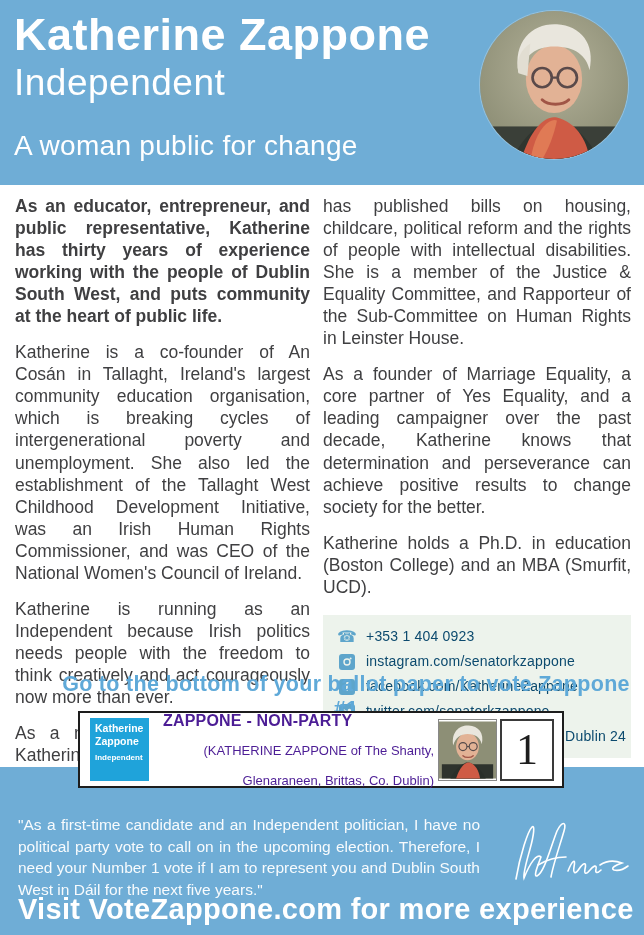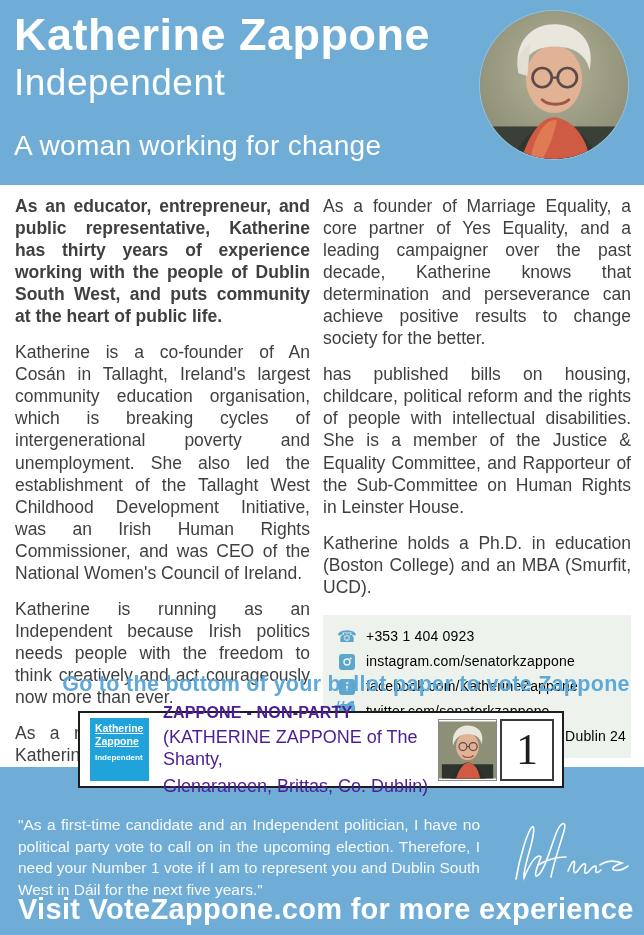--- a/index.html
+++ b/index.html
@@ -101,7 +101,7 @@
   <div class="header texture">
     <div class="name">Katherine Zappone</div>
     <div class="party">Independent</div>
-    <div class="tagline">A woman working for change</div>
+    <div class="tagline">A woman public for change</div>
     <div class="portrait-wrap">
       <svg width="148" height="148" viewBox="0 0 100 100">
         <defs>

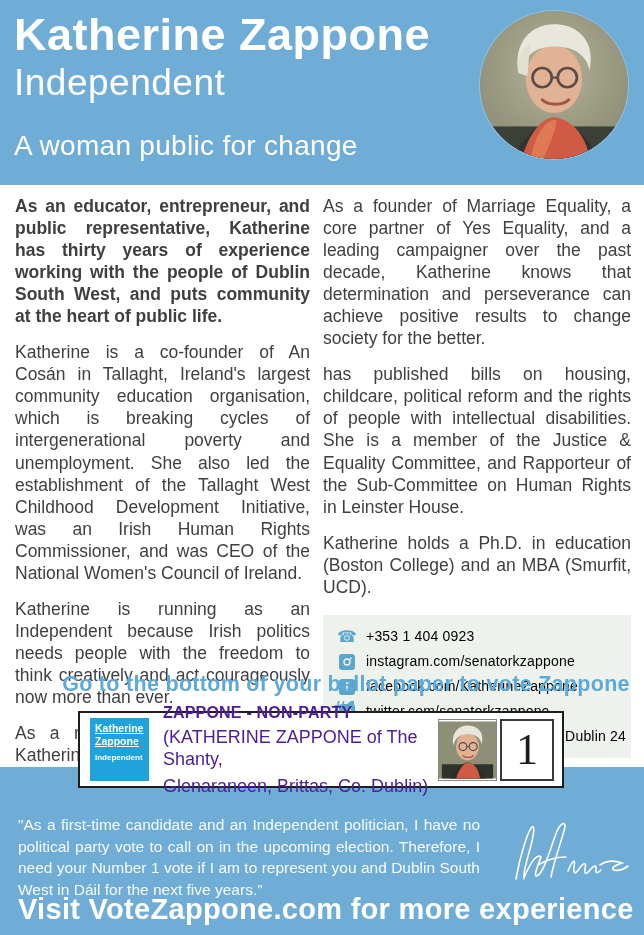--- a/index.html
+++ b/index.html
@@ -134,8 +134,8 @@
       <p>As a member of the Oireachtas, Katherine is a strong voice for the people of Tallaght, Citywest, Templeogue, Rathfarnham, Knocklyon, Firhouse &amp; Greenhills and</p>
     </div>
     <div class="col">
+      <p>has published bills on housing, childcare, political reform and the rights of people with intellectual disabilities. She is a member of the Justice &amp; Equality Committee, and Rapporteur of the Sub-Committee on Human Rights in Leinster House.</p>
       <p>As a founder of Marriage Equality, a core partner of Yes Equality, and a leading campaigner over the past decade, Katherine knows that determination and perseverance can achieve positive results to change society for the better.</p>
-      <p>has published bills on housing, childcare, political reform and the rights of people with intellectual disabilities. She is a member of the Justice &amp; Equality Committee, and Rapporteur of the Sub-Committee on Human Rights in Leinster House.</p>
       <p>Katherine holds a Ph.D. in education (Boston College) and an MBA (Smurfit, UCD).</p>
 
       <div class="contact">

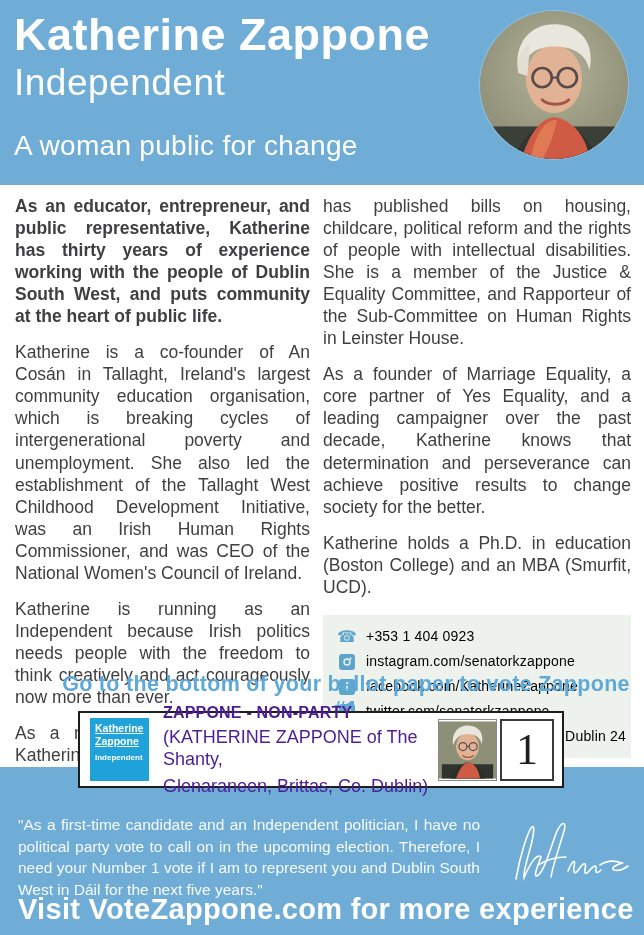--- a/index.html
+++ b/index.html
@@ -51,7 +51,7 @@
     font-size:12px; font-weight:700;
   }
   .cicon svg{ display:block; }
-  .ctext{ font-size:14px; color:#000000; letter-spacing:.2px; white-space:nowrap; }
+  .ctext{ font-size:14px; color:#0c4a6e; letter-spacing:.2px; white-space:nowrap; }
   
   .ballot-cta{
     position:absolute; top:672px; left:0; width:644px; text-align:center;

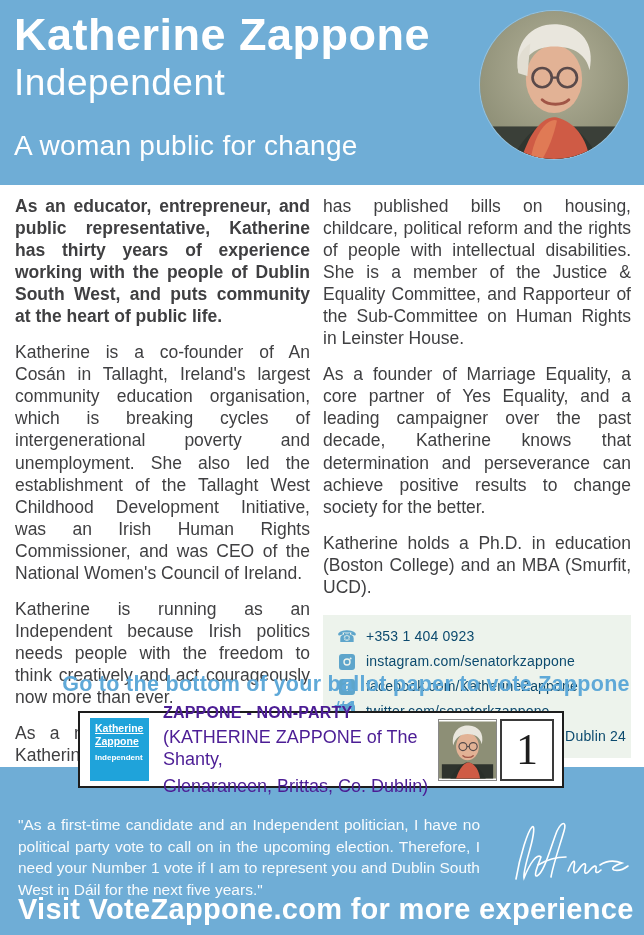--- a/index.html
+++ b/index.html
@@ -81,7 +81,7 @@
     width:59px; height:63px; margin-left:10px; background:#1fa3da; color:#fff;
     padding:4px 0 0 5px; flex:0 0 59px;
   }
-  .cand-card .cc-name{ font-size:10.5px; font-weight:700; line-height:1.25;text-decoration:underline; }
+  .cand-card .cc-name{ font-size:10.5px; font-weight:700; line-height:1.25; }
   .cand-card .cc-party{ font-size:8px; font-weight:700; margin-top:5px; }
   .ballot-mid{ flex:1 1 auto; padding:2px 4px 0 14px; color:#4c1d95; }
   .ballot-title{ font-size:16px; font-weight:700; letter-spacing:.2px; }

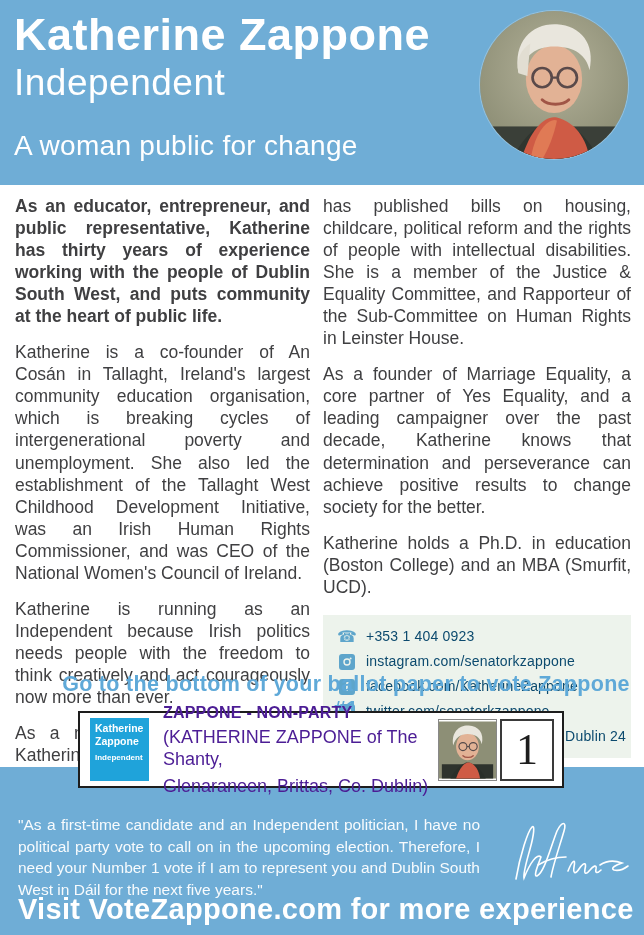--- a/index.html
+++ b/index.html
@@ -85,7 +85,7 @@
   .cand-card .cc-party{ font-size:8px; font-weight:700; margin-top:5px; }
   .ballot-mid{ flex:1 1 auto; padding:2px 4px 0 14px; color:#4c1d95; }
   .ballot-title{ font-size:16px; font-weight:700; letter-spacing:.2px; }
-  .ballot-detail{ font-size:18px; text-align:left; line-height:1.25; margin-top:4px; }
+  .ballot-detail{ font-size:13px; text-align:right; line-height:1.25; margin-top:13px; }
   .ballot-photo{ width:59px; height:62px; flex:0 0 59px; overflow:hidden; border:1px solid #888; }
   .ballot-num{
     width:54px; height:62px; margin:0 8px 0 3px; flex:0 0 54px;

